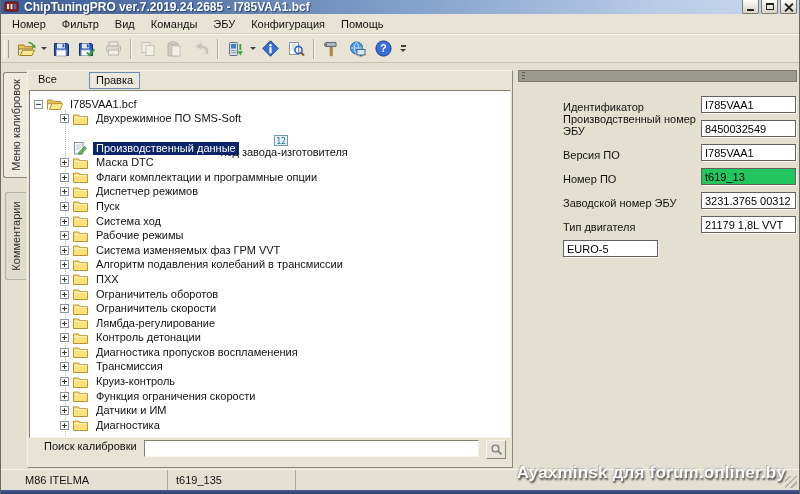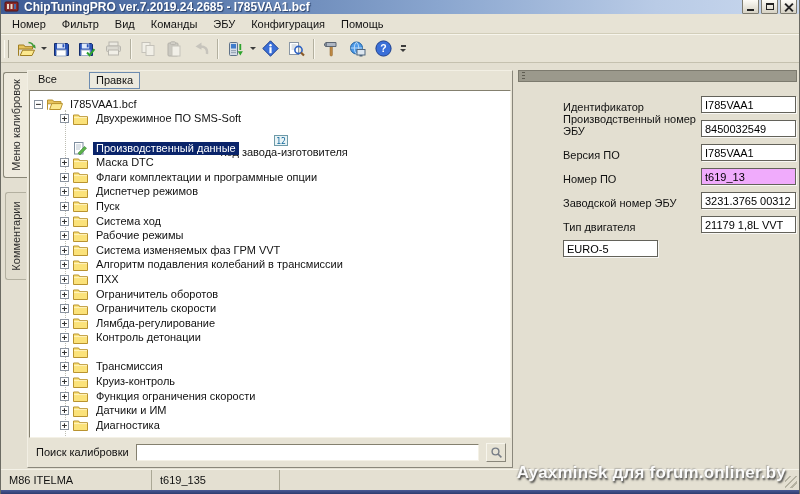--- a/index.html
+++ b/index.html
@@ -89,7 +89,7 @@
   .field-label{width:138px;flex:none;}
   .field-input{width:95px;height:17px;box-sizing:border-box;border:1px solid #63625a;background:#fff;
     font:11px "Liberation Sans",sans-serif;padding:0 3px;box-shadow:1px 1px 0 rgba(255,255,255,.75);outline:none;}
-  .field-input.readonly{background:#f0abfc;}
+  .field-input.readonly{background:#22c55e;}
 
   
   .statusbar{position:absolute;left:1px;right:1px;bottom:4px;height:20px;background:#e4e0d2;

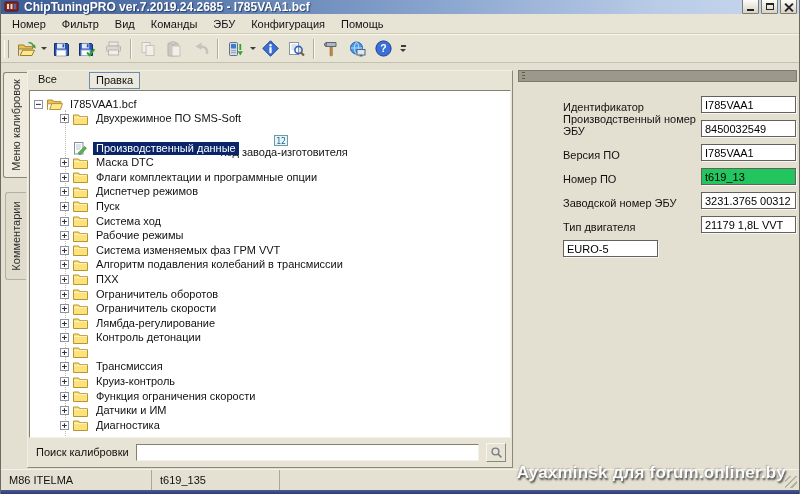--- a/index.html
+++ b/index.html
@@ -481,6 +481,7 @@
                 <path d="M1 4.6h13" stroke="#fff3c0"></path>
               </svg>
             </span>
+            <span class="tree-label">Диагностика пропусков воспламенения</span>
           </div>
           <div class="tree-row" style="padding-left: 28px;">
             <span class="expander">+</span>

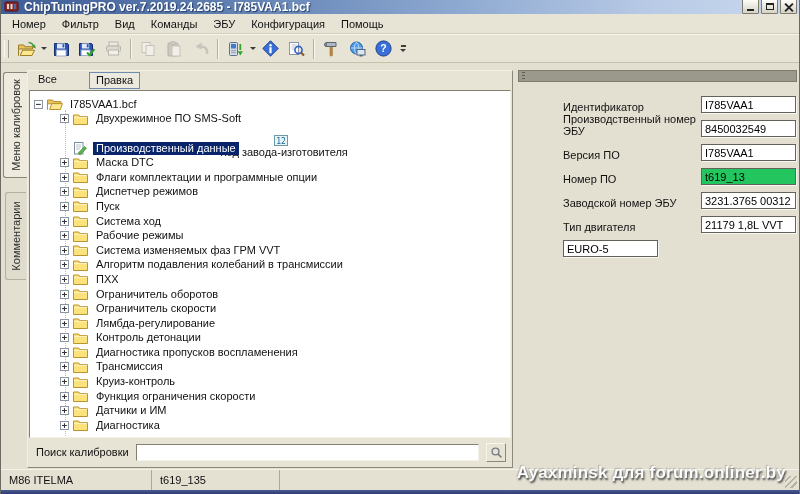--- a/index.html
+++ b/index.html
@@ -72,7 +72,7 @@
   .tree-label{padding:0 3px;line-height:13px;}
   .tree-label.selected{background:#0a246a;color:#fff;}
 
-  .search-row{height:24px;display:flex;align-items:center;gap:7px;padding:2px 5px 2px 7px;}
+  .search-row{height:24px;display:flex;align-items:flex-start;gap:7px;padding:2px 5px 2px 15px;}
   .search-label{white-space:nowrap;}
   .search-input{flex:1;height:17px;box-sizing:border-box;border:1px solid;border-color:#84806f #f4f1e6 #f4f1e6 #84806f;
     background:#fff;font:11px "Liberation Sans",sans-serif;padding:0 3px;outline:none;}

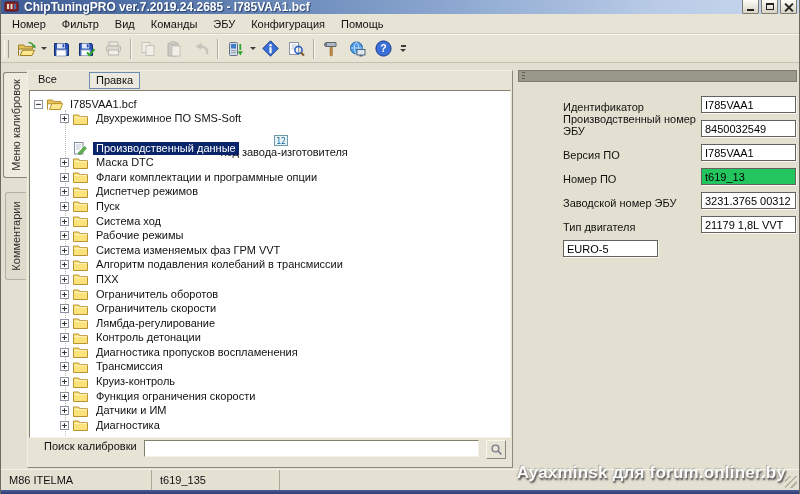--- a/index.html
+++ b/index.html
@@ -585,7 +585,7 @@
 </div>
 
 <div class="statusbar">
-  <span id="status-panels" style="display:flex;height:100%;flex:1;">
+  <span id="status-panels" style="display:flex;height:100%;flex:1;margin-left:16px;">
       <div class="status-panel sp0">M86 ITELMA</div>
       <div class="status-panel sp1">t619_135</div>
       <div class="status-panel sp2"></div>

